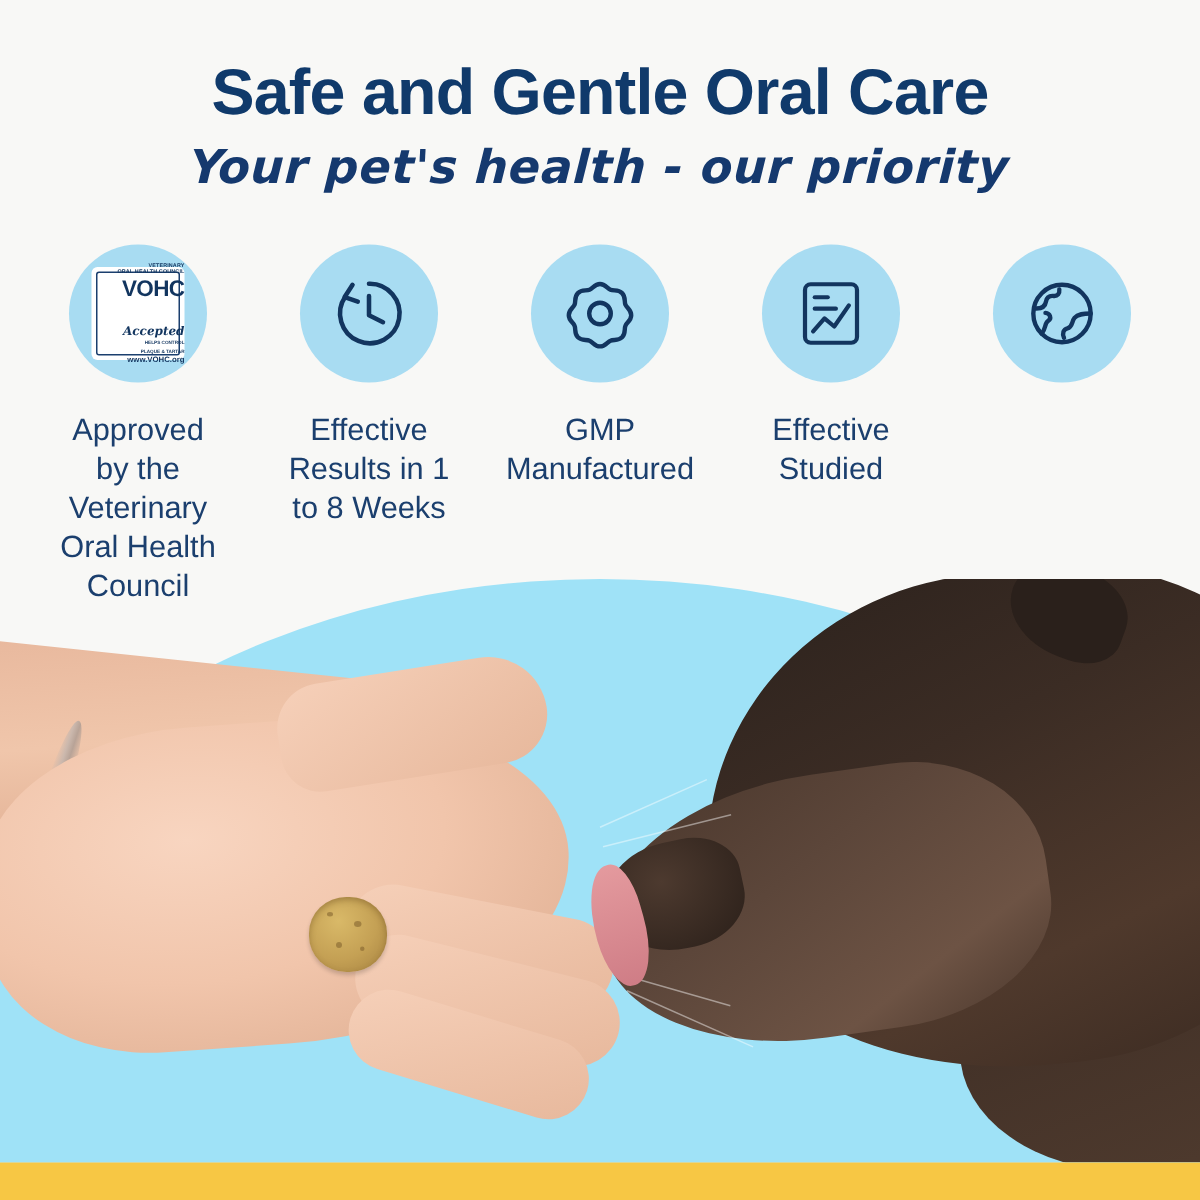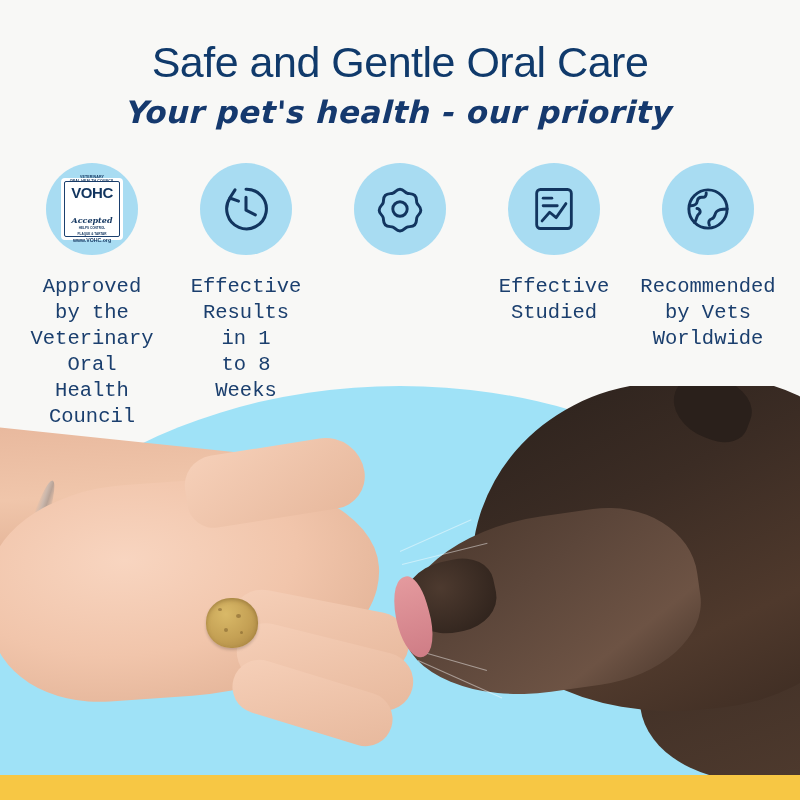--- a/index.html
+++ b/index.html
@@ -16,7 +16,7 @@
   .header{position:absolute;top:0;left:0;width:800px;text-align:center;}
   .headline{
     margin:0;padding-top:40px;
-    font-size:43px;line-height:1.05;font-weight:normal;
+    font-size:43px;line-height:1.05;font-weight:bold;
     color:#103a6b;letter-spacing:-0.5px;
   }
   .subhead{

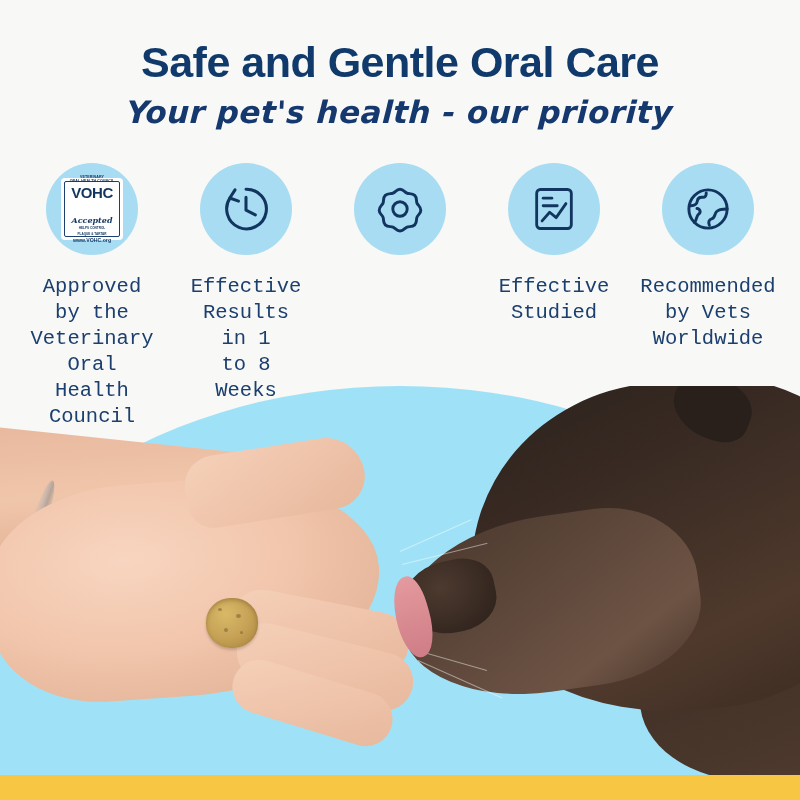--- a/index.html
+++ b/index.html
@@ -54,7 +54,7 @@
   .vohc{
     width:62px;height:62px;background:#ffffff;
     border-radius:4px;
-    display:flex;flex-direction:column;align-items:center;justify-content:center;
+    display:flex;flex-direction:column;align-items:flex-end;justify-content:center;
     box-sizing:border-box;padding:2px 0;
     position:relative;
   }

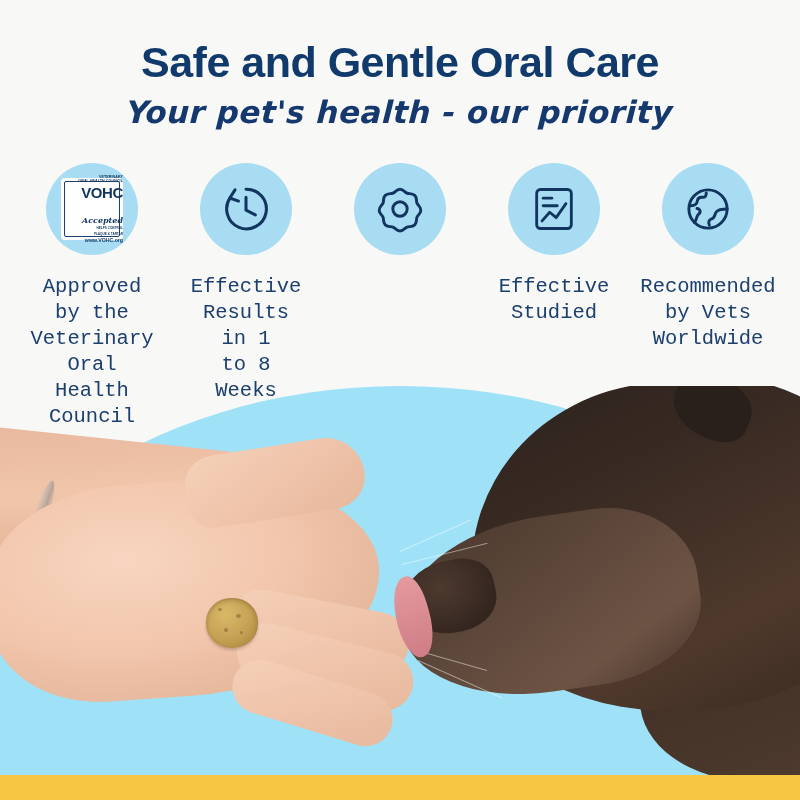--- a/index.html
+++ b/index.html
@@ -47,7 +47,6 @@
     font-size:20.5px;line-height:1.27;
     color:#1b3f6e;text-align:center;
     white-space:pre-line;
-    font-family:Liberation Mono, monospace;
   }
 
   

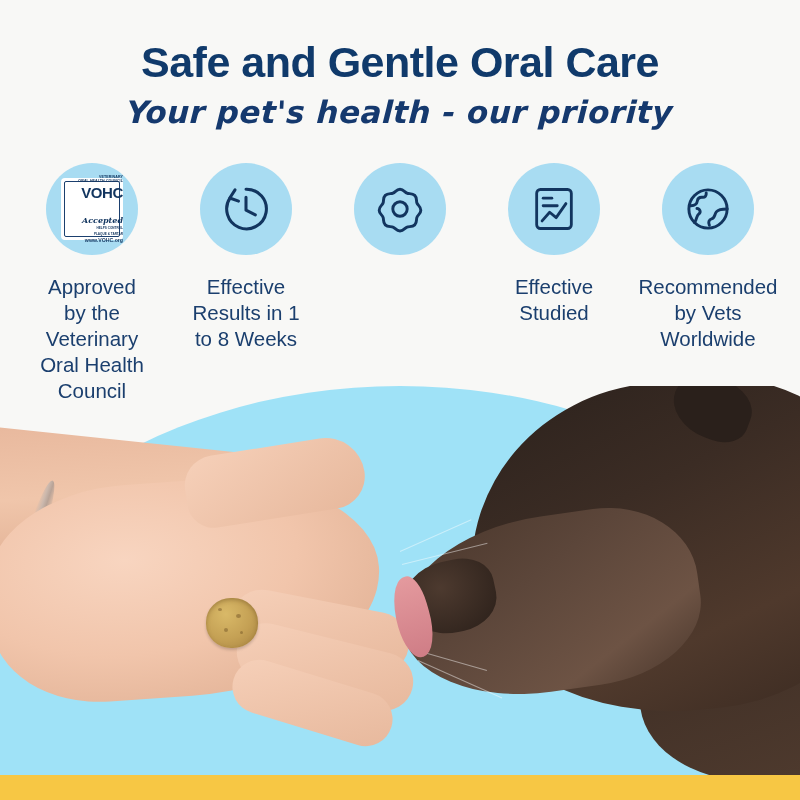--- a/index.html
+++ b/index.html
@@ -209,6 +209,8 @@
           <circle cx="24" cy="24" r="6.4" fill="none" stroke="#12355f" stroke-width="2.6"></circle>
         </svg>
       </div>
+      <div class="badge-label">GMP
+Manufactured</div>
     </div>
 
     <div class="badge">

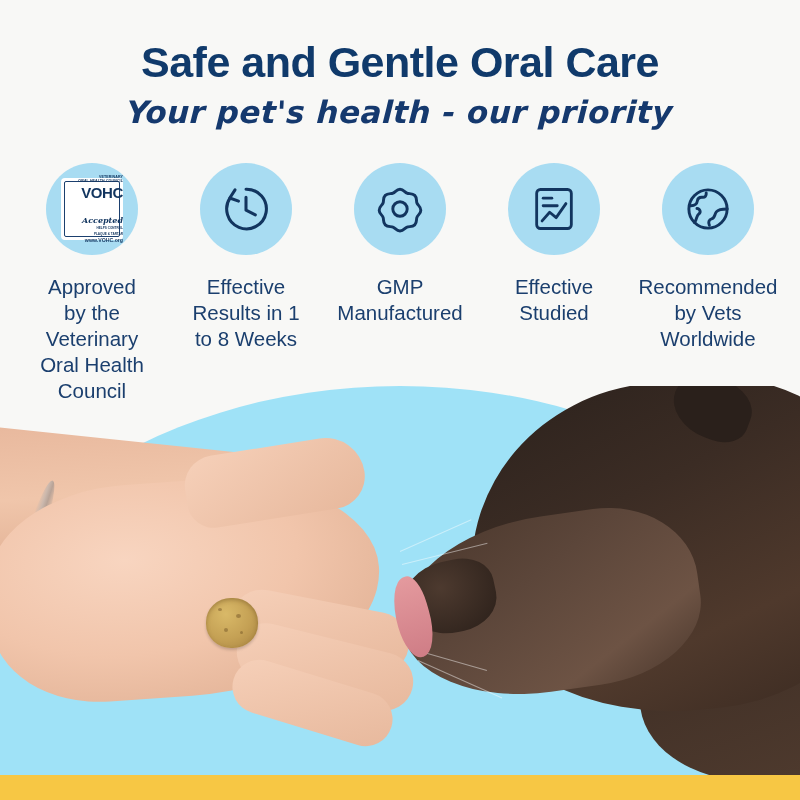--- a/index.html
+++ b/index.html
@@ -235,9 +235,6 @@
           <path d="M41 24c-4.2 0-7.6.2-9.6 2.6-1.8 2.2-1 5.4-4.2 6.2-2.4.6-3.2 3-2 5.6" fill="none" stroke="#12355f" stroke-width="2.6" stroke-linecap="round"></path>
         </svg>
       </div>
-      <div class="badge-label">Recommended
-by Vets
-Worldwide</div>
     </div>
 
   </div>

